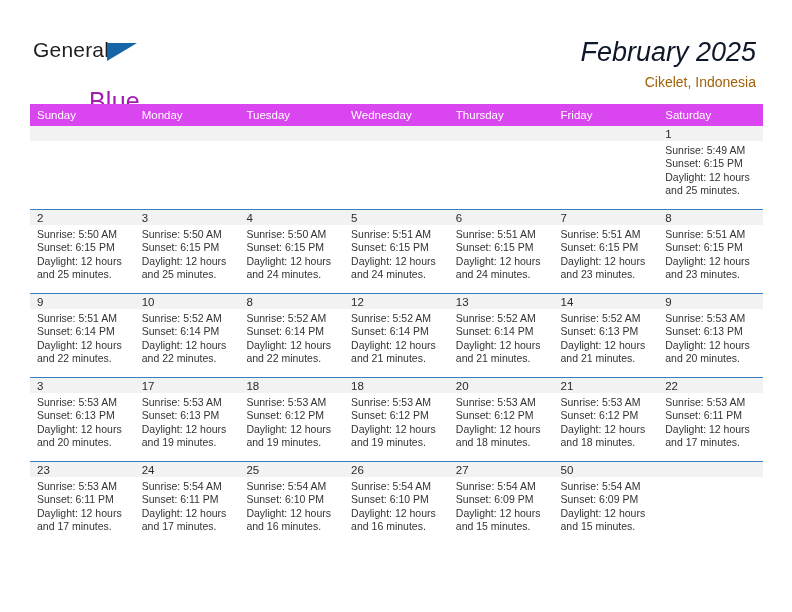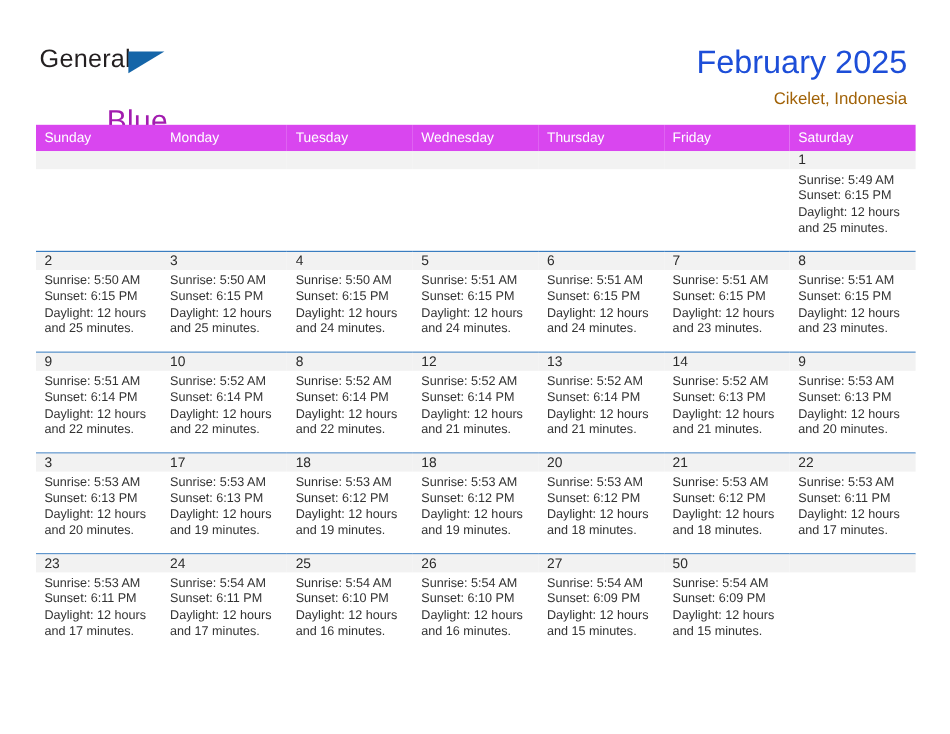--- a/index.html
+++ b/index.html
@@ -72,9 +72,10 @@
   }
   .cal-title {
     font-size: 27px;
-    color: #1d4ed8;
+    color: #0f172a;
     line-height: 32px;
     white-space: nowrap;
+    font-style: italic;
   }
   .cal-subtitle {
     font-size: 14px;

